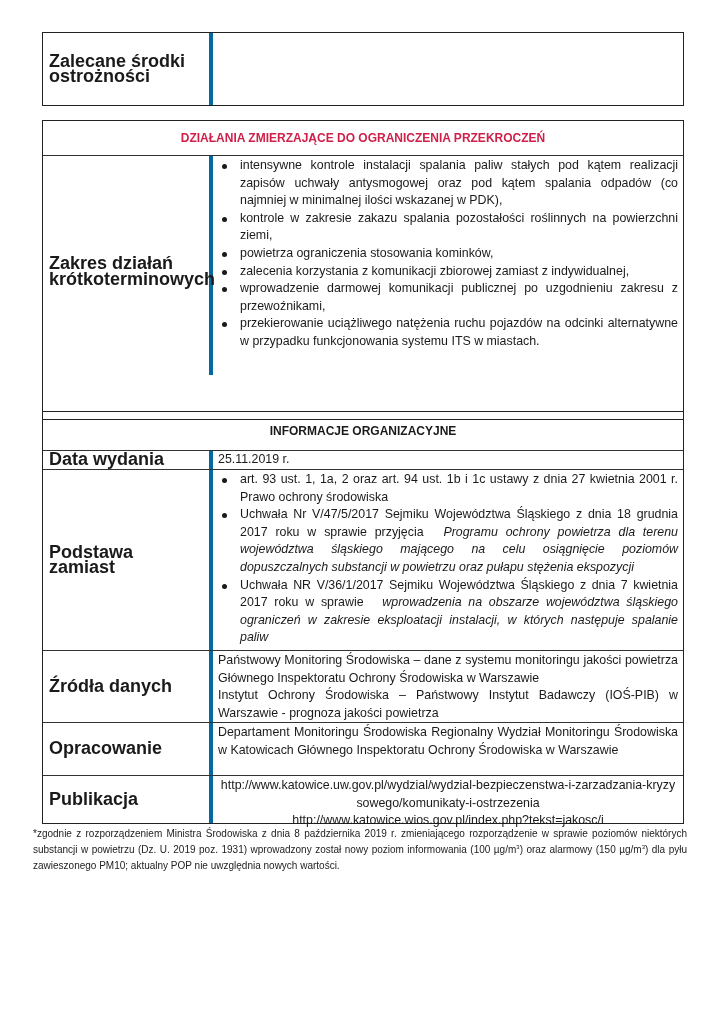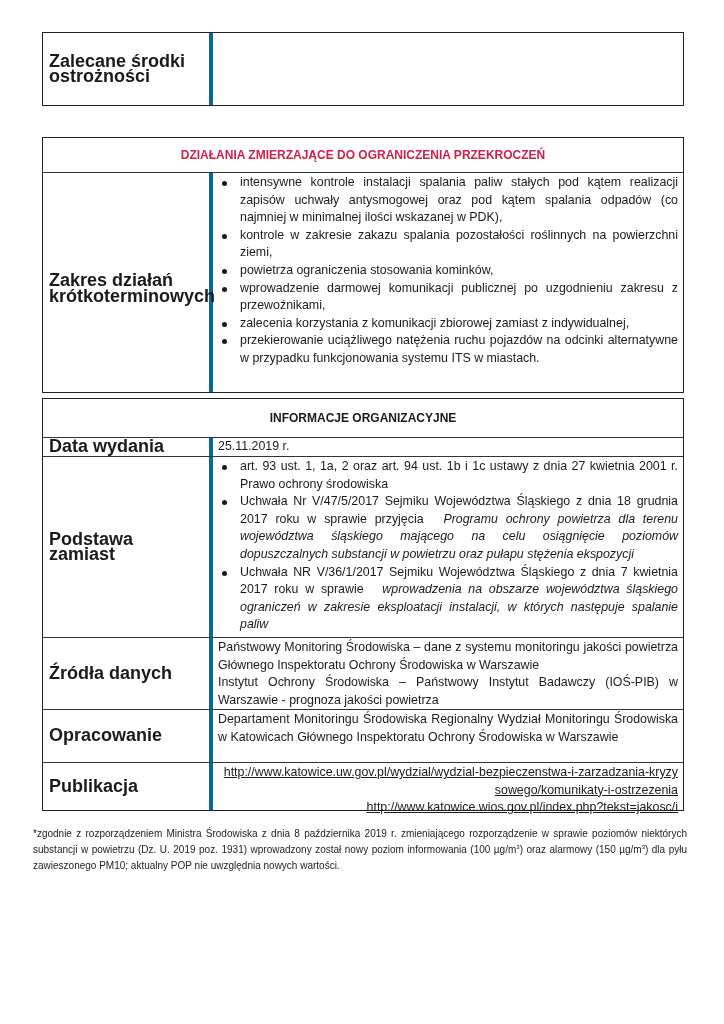--- a/index.html
+++ b/index.html
@@ -52,7 +52,7 @@
   </div>
 </div>
 
-<div class="tbl" style="top:137px;height:256px;">
+<div class="tbl" style="top:120px;height:300px;">
   <div class="row hdr red" style="height:34px;">DZIAŁANIA ZMIERZAJĄCE DO OGRANICZENIA PRZEKROCZEŃ</div>
   <div class="row" style="height:220px;">
     <div class="lbl" style="padding-top:12px;">Zakres działań krótkoterminowych</div>

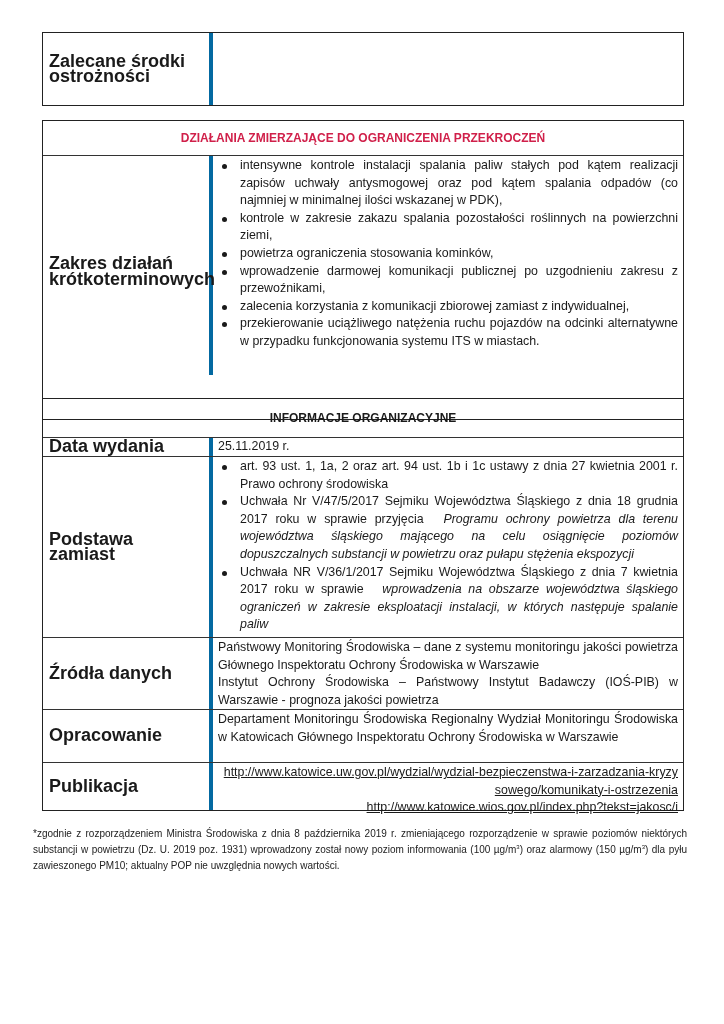--- a/index.html
+++ b/index.html
@@ -61,8 +61,8 @@
         <li><span class="dot"></span><span>intensywne kontrole instalacji spalania paliw stałych pod kątem realizacji zapisów uchwały antysmogowej oraz pod kątem spalania odpadów (co najmniej w minimalnej ilości wskazanej w PDK),</span></li>
         <li><span class="dot"></span><span>kontrole w zakresie zakazu spalania pozostałości roślinnych na powierzchni ziemi,</span></li>
         <li><span class="dot"></span><span>powietrza ograniczenia stosowania kominków,</span></li>
+        <li><span class="dot"></span><span>zalecenia korzystania z komunikacji zbiorowej zamiast z indywidualnej,</span></li>
         <li><span class="dot"></span><span>wprowadzenie darmowej komunikacji publicznej po uzgodnieniu zakresu z przewoźnikami,</span></li>
-        <li><span class="dot"></span><span>zalecenia korzystania z komunikacji zbiorowej zamiast z indywidualnej,</span></li>
         <li><span class="dot"></span><span>przekierowanie uciążliwego natężenia ruchu pojazdów na odcinki alternatywne w przypadku funkcjonowania systemu ITS w miastach.</span></li>
       </ul>
     </div>

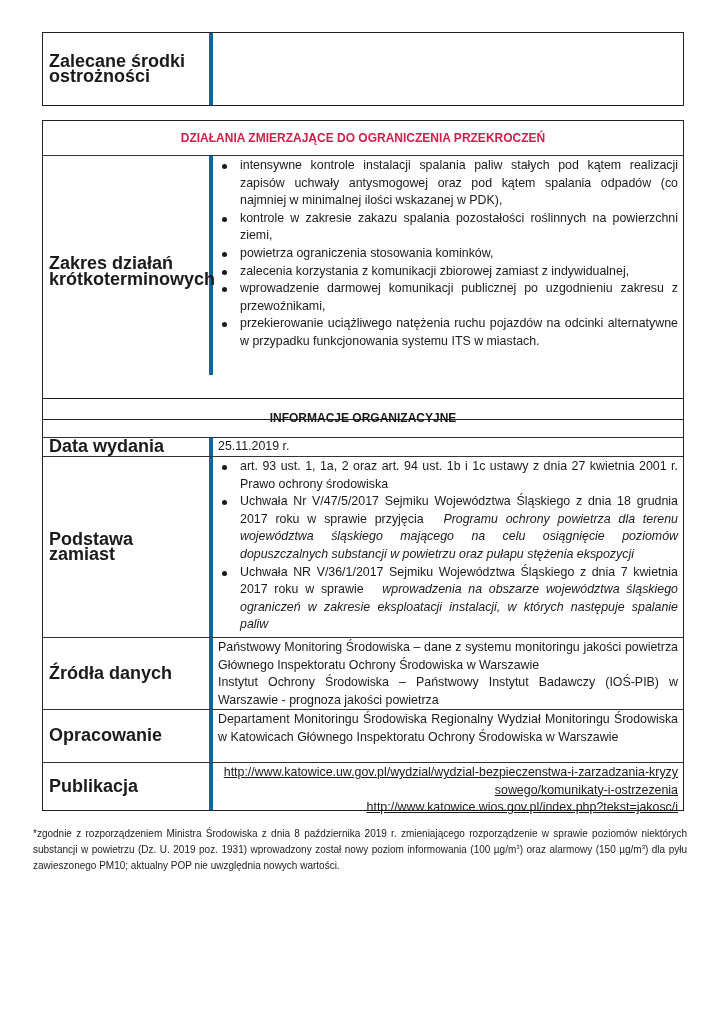--- a/index.html
+++ b/index.html
@@ -69,7 +69,7 @@
   </div>
 </div>
 
-<div class="tbl" style="top:398px;height:413px;">
+<div class="tbl" style="top:411px;height:413px;">
   <div class="row hdr" style="height:38px;">INFORMACJE ORGANIZACYJNE</div>
   <div class="row" style="height:19px;">
     <div class="lbl">Data wydania</div>

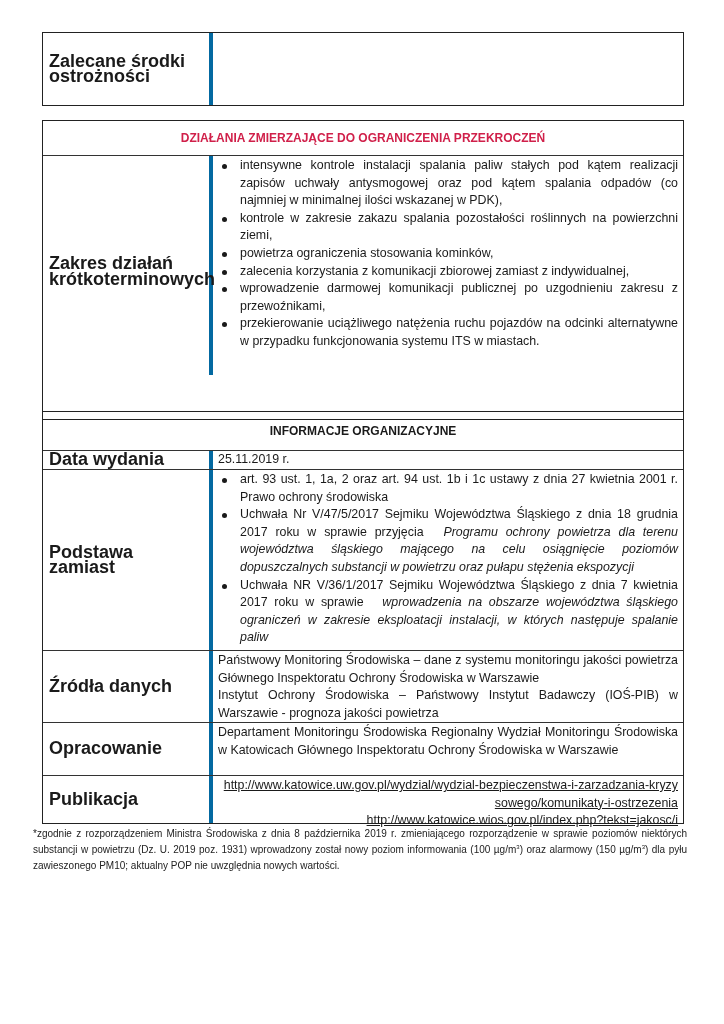--- a/index.html
+++ b/index.html
@@ -98,7 +98,7 @@
   </div>
   <div class="row" style="flex:1;height:48px;">
     <div class="lbl">Publikacja</div>
-    <div class="val" style="text-align:right;word-break:break-all;text-decoration:underline;">
+    <div class="val" style="text-align:center;word-break:break-all;">
       <div>http://www.katowice.uw.gov.pl/wydzial/wydzial-bezpieczenstwa-i-zarzadzania-kryzysowego/komunikaty-i-ostrzezenia</div>
       <div>http://www.katowice.wios.gov.pl/index.php?tekst=jakosc/i</div>
     </div>

